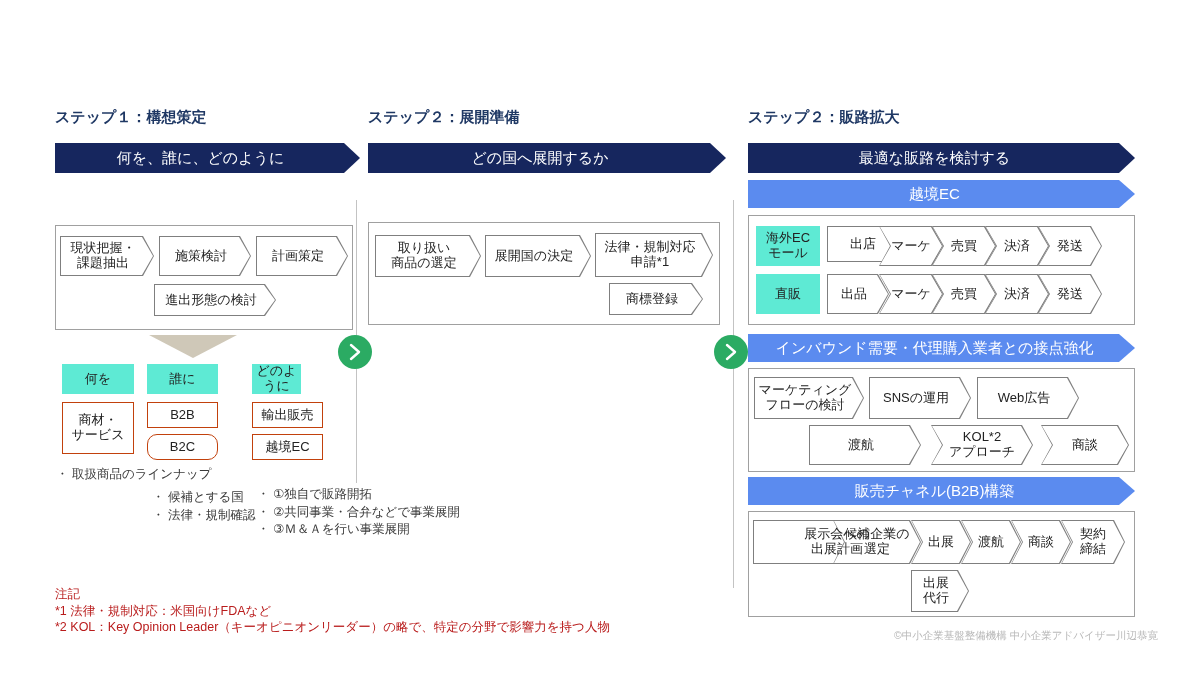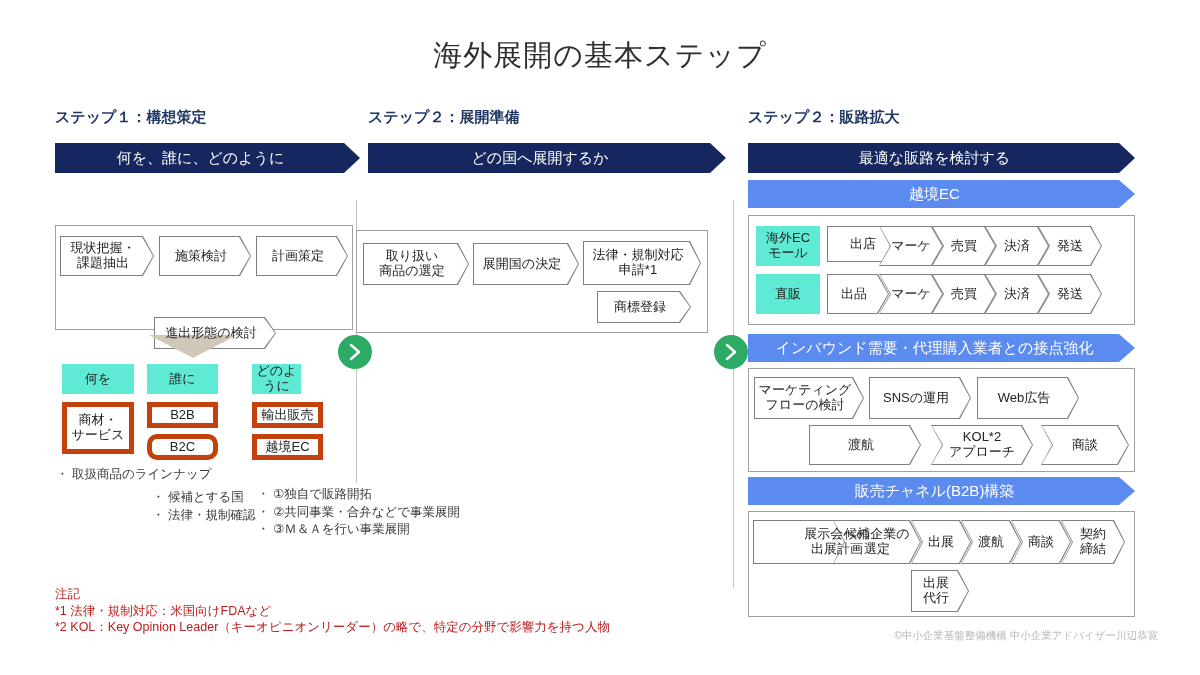--- a/index.html
+++ b/index.html
@@ -61,7 +61,6 @@
 
 <div class="canvas">
 
-  <h1 class="title">海外展開の基本ステップ</h1>
 
   <div class="step-label" style="left:55px;">ステップ１：構想策定</div>
   <div class="banner navy" style="left:55px;top:143px;width:305px;">何を、誰に、どのように</div>

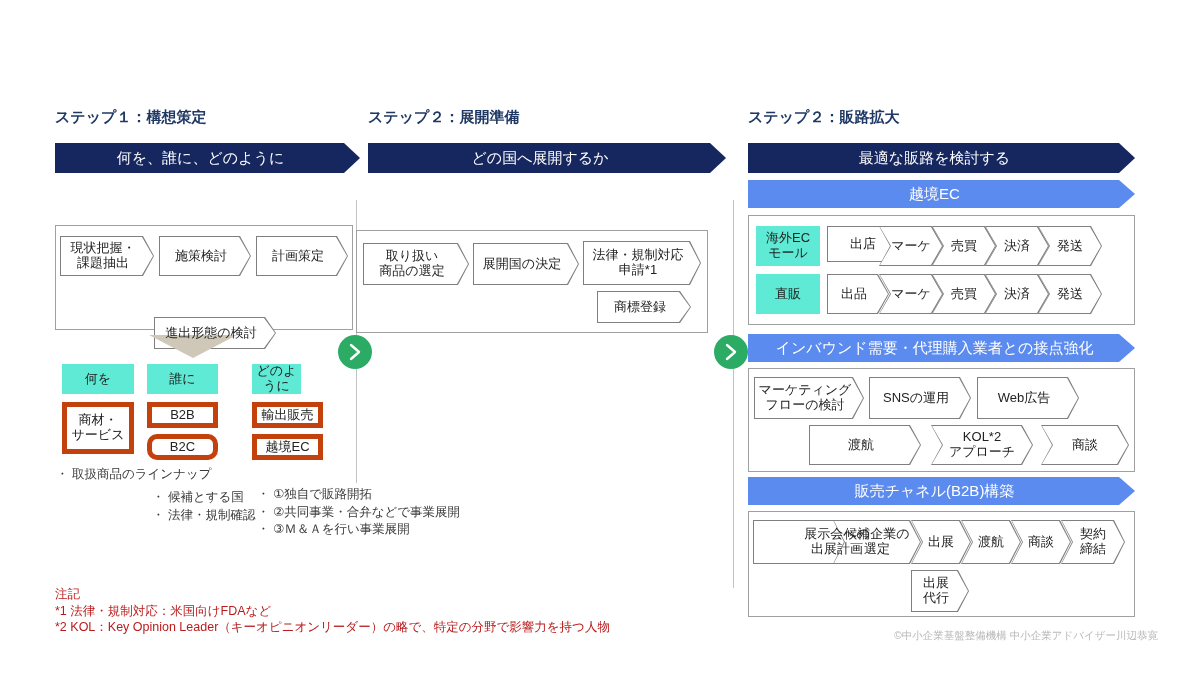--- a/index.html
+++ b/index.html
@@ -123,7 +123,7 @@
   <div class="step-label" style="left:368px;">ステップ２：展開準備</div>
   <div class="banner navy" style="left:368px;top:143px;width:358px;">どの国へ展開するか</div>
 
-  <div class="frame" style="left:356px;top:222px;width:352px;height:103px;margin-top:8px;">
+  <div class="frame" style="left:368px;top:222px;width:352px;height:103px;">
     <div class="pent" style="left:6px;top:12px;width:106px;height:42px;">
         <span>取り扱い
 商品の選定</span>

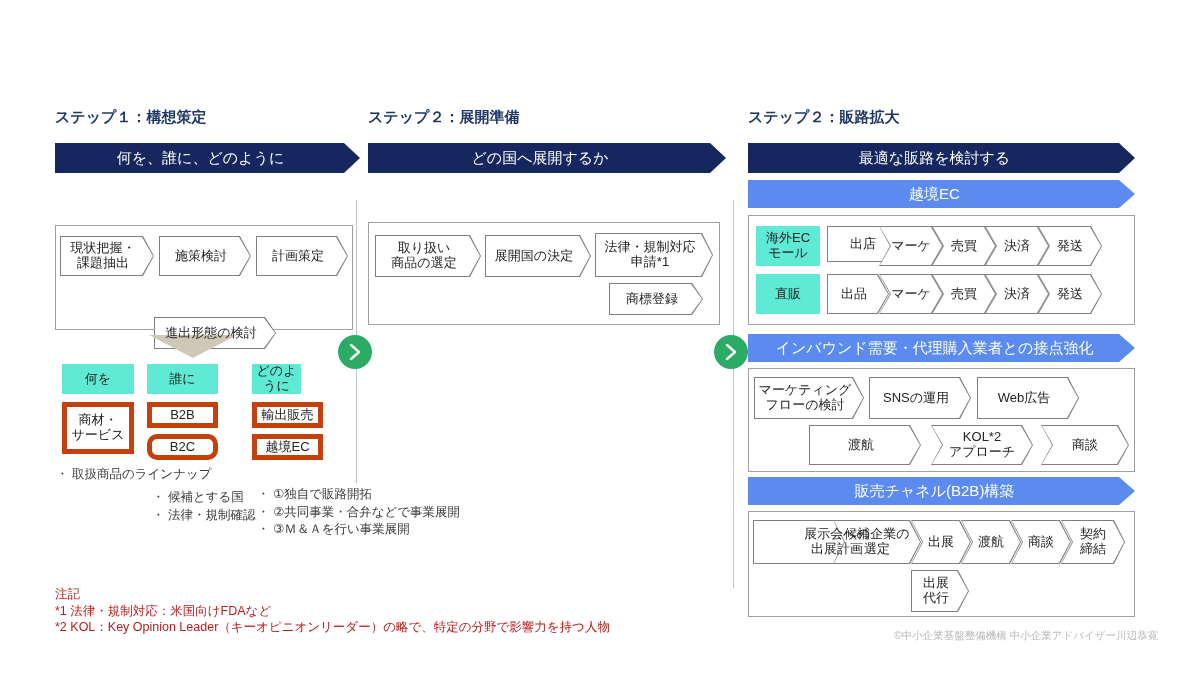--- a/index.html
+++ b/index.html
@@ -76,7 +76,7 @@
     <div class="pent" style="left:200px;top:10px;width:92px;height:40px;">
         <span>計画策定</span>
       </div>
-    <div class="pent" style="left:98px;top:58px;width:122px;height:32px;margin-top:33px;">
+    <div class="pent" style="left:98px;top:58px;width:122px;height:32px;">
         <span>進出形態の検討</span>
       </div>
   </div>

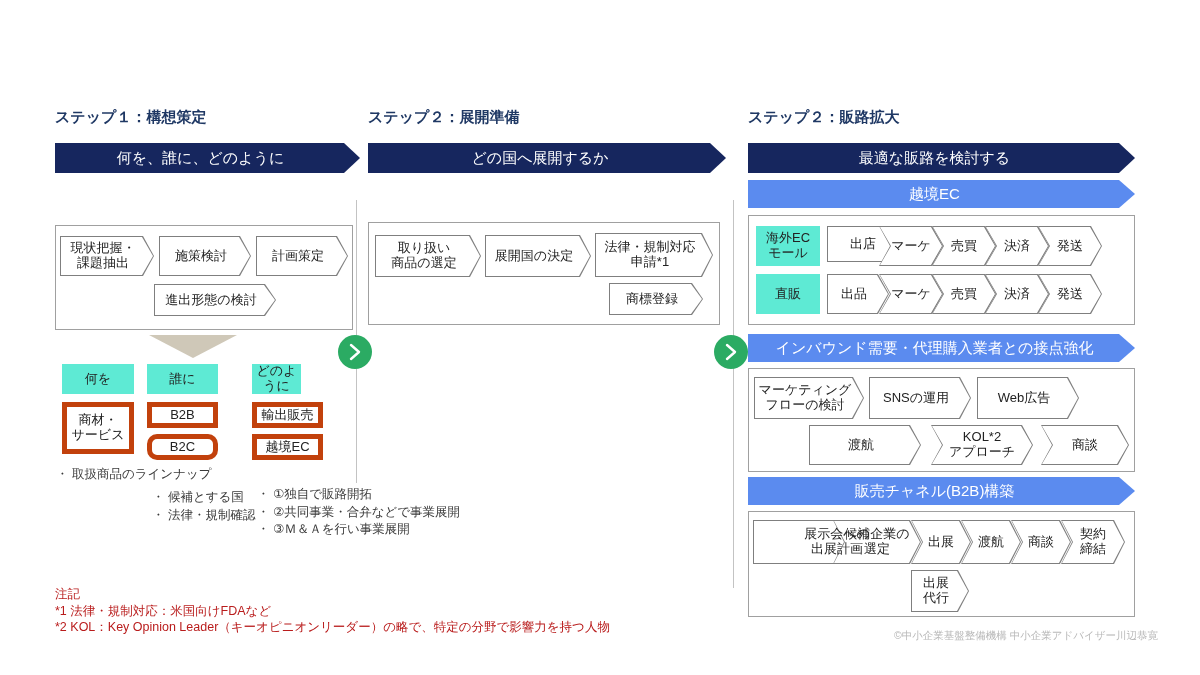--- a/index.html
+++ b/index.html
@@ -36,7 +36,7 @@
 
   .bluebox{position:absolute;background:#5eead4;display:flex;align-items:center;justify-content:center;
       text-align:center;font-size:13px;line-height:1.15;color:#222;white-space:pre-line;}
-  .wbox{position:absolute;background:#fff;border:5px solid #c2410c;box-sizing:border-box;
+  .wbox{position:absolute;background:#fff;border:1px solid #c2410c;box-sizing:border-box;
       display:flex;align-items:center;justify-content:center;text-align:center;
       font-size:13px;line-height:1.15;color:#222;white-space:pre-line;}
 

